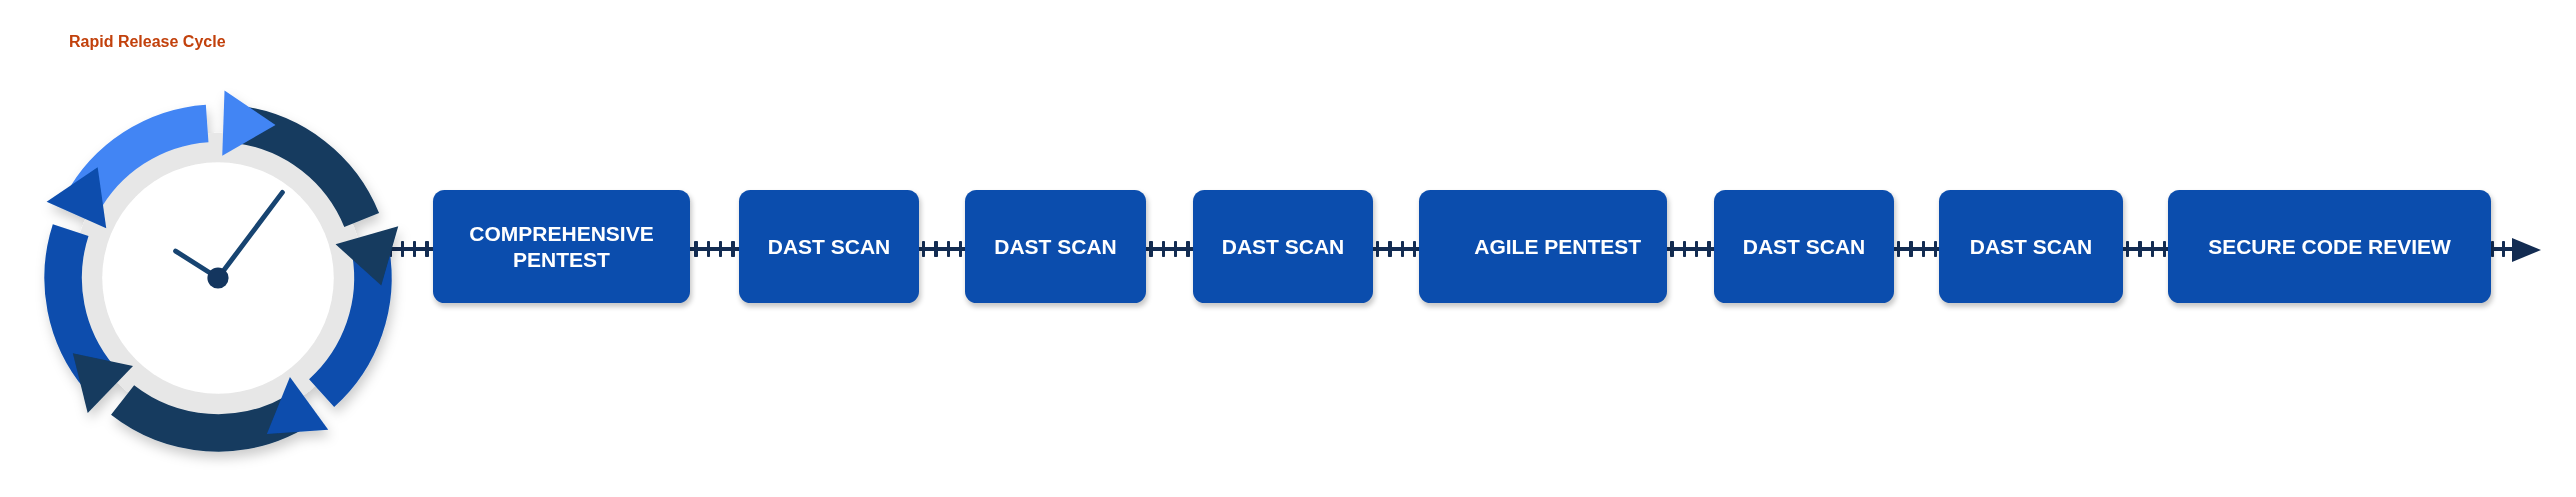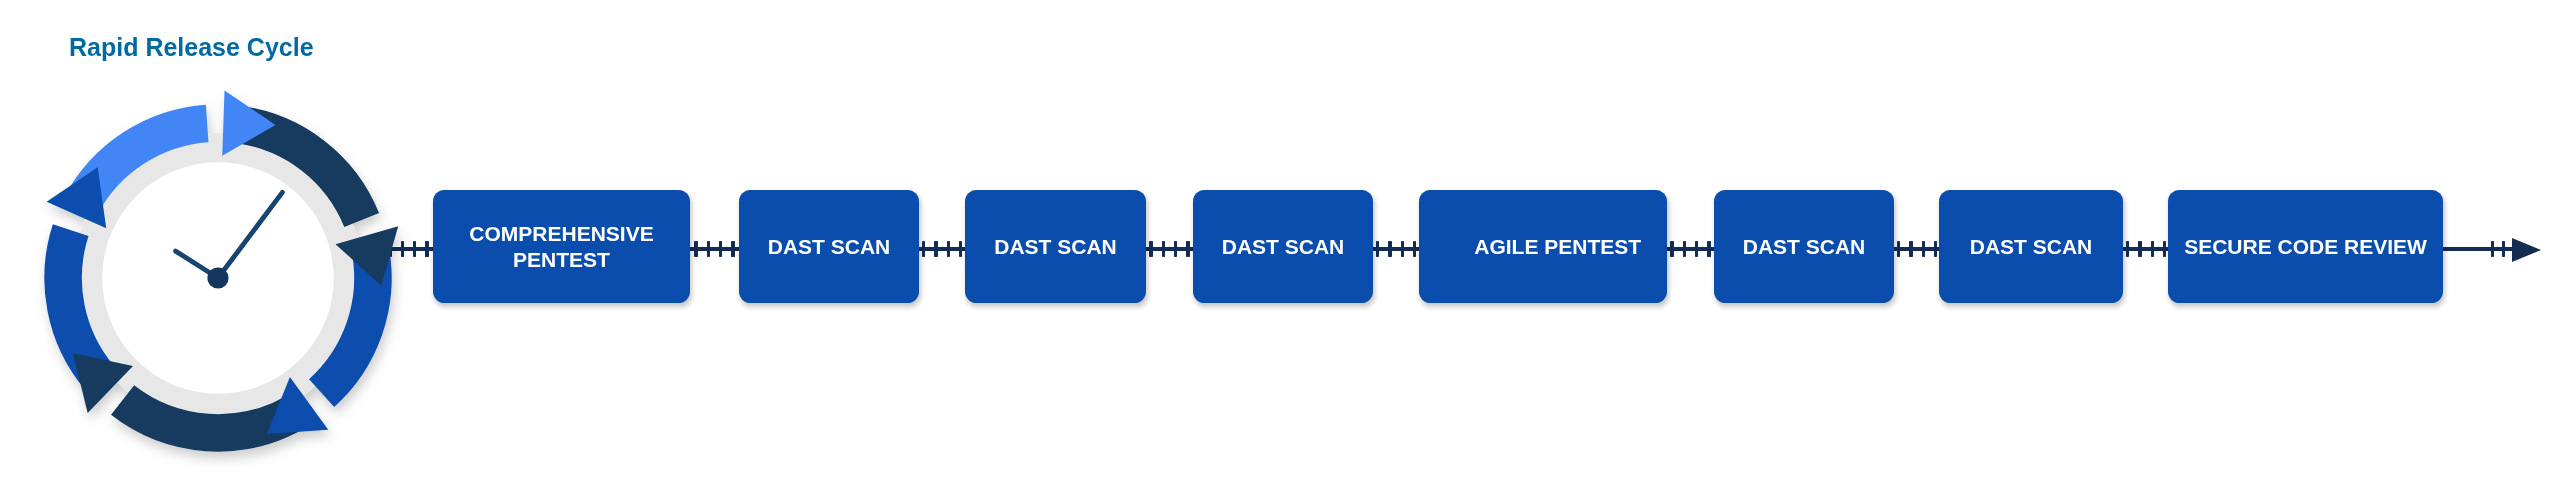--- a/index.html
+++ b/index.html
@@ -12,7 +12,7 @@
   }
   .page-title{
     position:absolute;left:69px;top:33px;
-    font-size:25px;font-weight:bold;color:#0369a1;
+    font-size:16px;font-weight:bold;color:#c2410c;
     letter-spacing:0px;white-space:nowrap;
   }
   .clock-wrap{

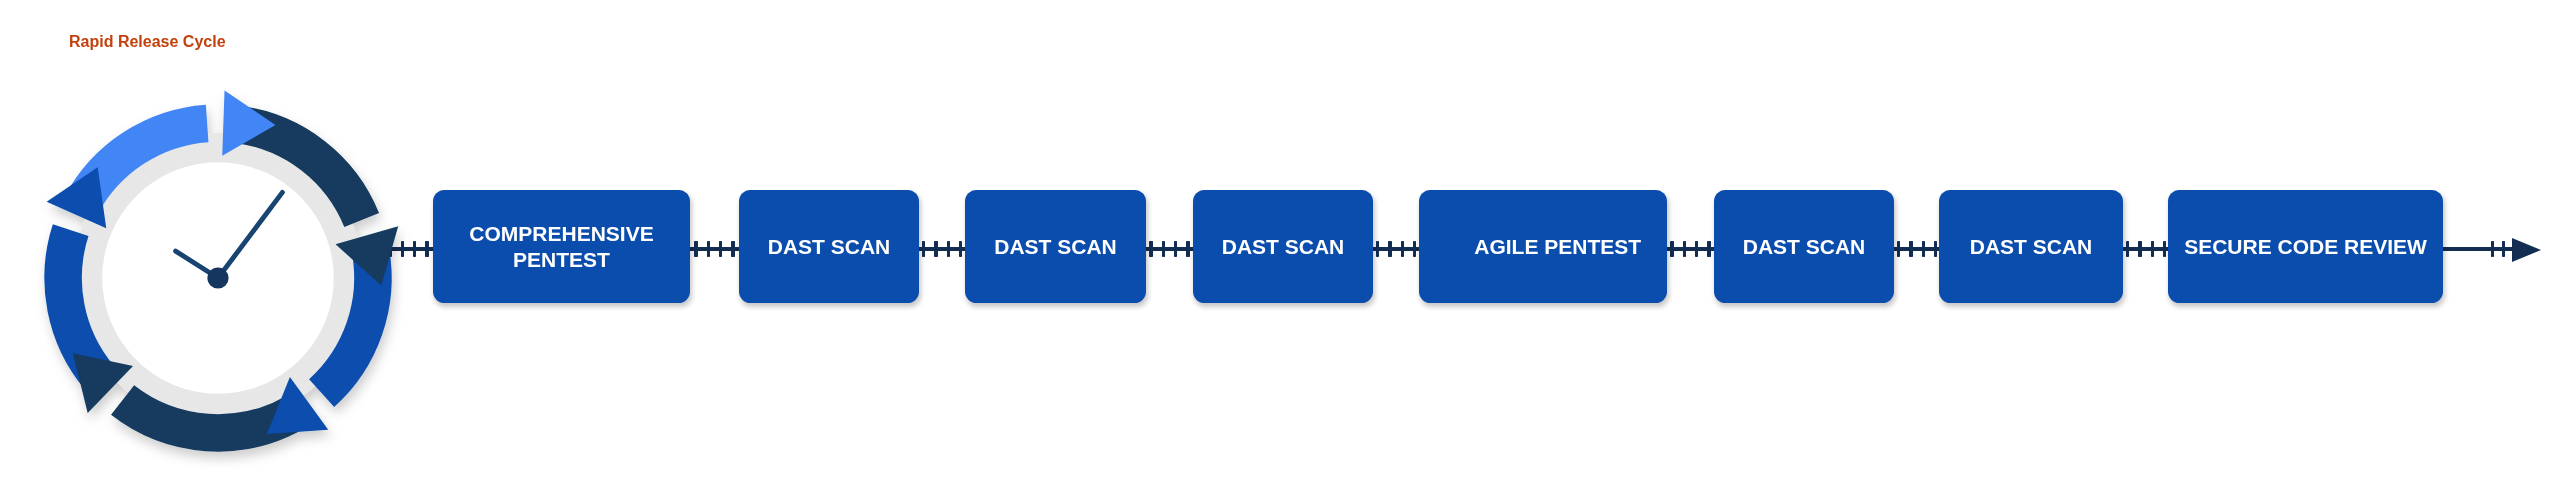--- a/index.html
+++ b/index.html
@@ -58,7 +58,7 @@
   .b5{left:1419px;width:248px;padding-left:44px;}
   .b6{left:1714px;width:180px;}
   .b7{left:1939px;width:184px;}
-  .b8{left:2168px;width:275px;}
+  .b8{left:2168px;width:323px;}
 </style>
 </head>
 <body>

